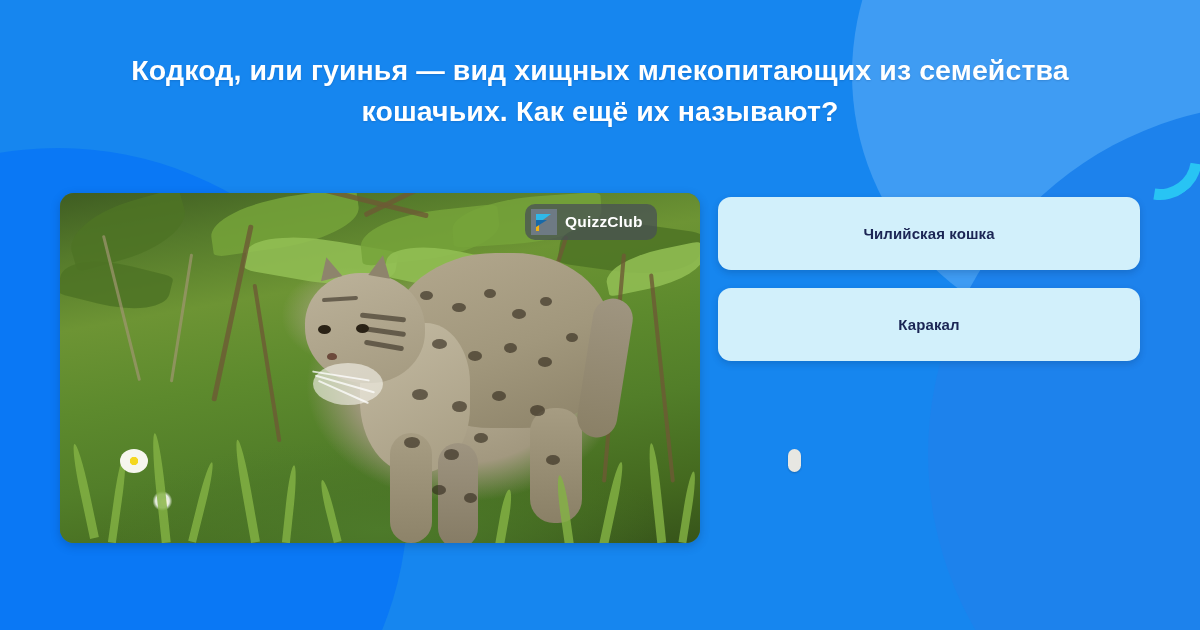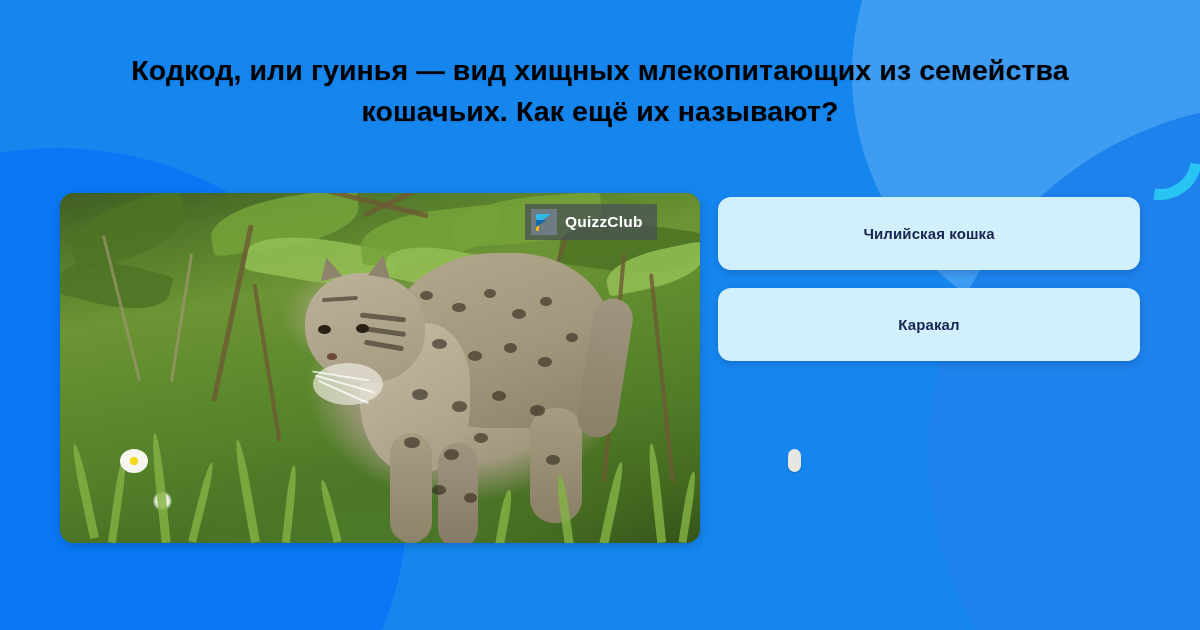--- a/index.html
+++ b/index.html
@@ -34,7 +34,7 @@
   
   .title{
     position:absolute;left:100px;top:50px;width:1000px;
-    text-align:center;color:#000000;font-size:28.5px;font-weight:bold;
+    text-align:center;color:#ffffff;font-size:28.5px;font-weight:bold;
     line-height:41px;letter-spacing:.1px;
     text-shadow:0 1px 2px rgba(0,40,90,.18);
   }

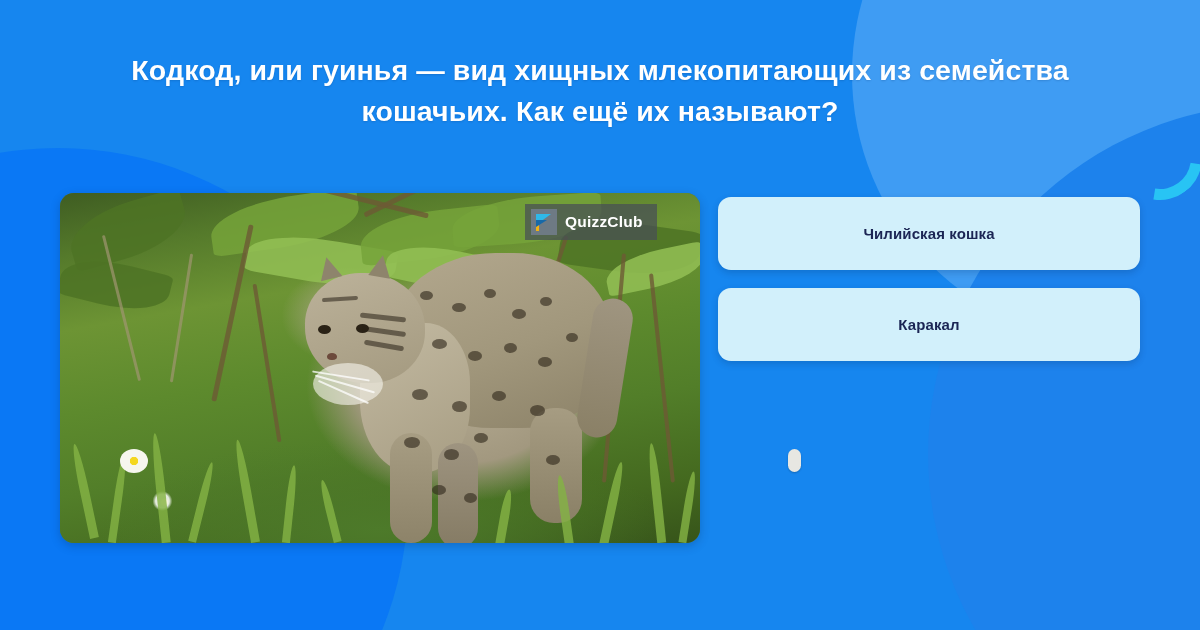--- a/index.html
+++ b/index.html
@@ -77,7 +77,7 @@
   .watermark{
     position:absolute;left:465px;top:11px;height:36px;
     display:flex;align-items:center;gap:8px;
-    padding:0 14px 0 6px;background:rgba(70,78,86,.72);
+    padding:0 14px 0 6px;background:rgba(70,78,86,.72);border-radius:10px;
   }
   .wm-logo{
     position:relative;width:26px;height:26px;background:#6e7a84;flex:0 0 auto;overflow:hidden;

